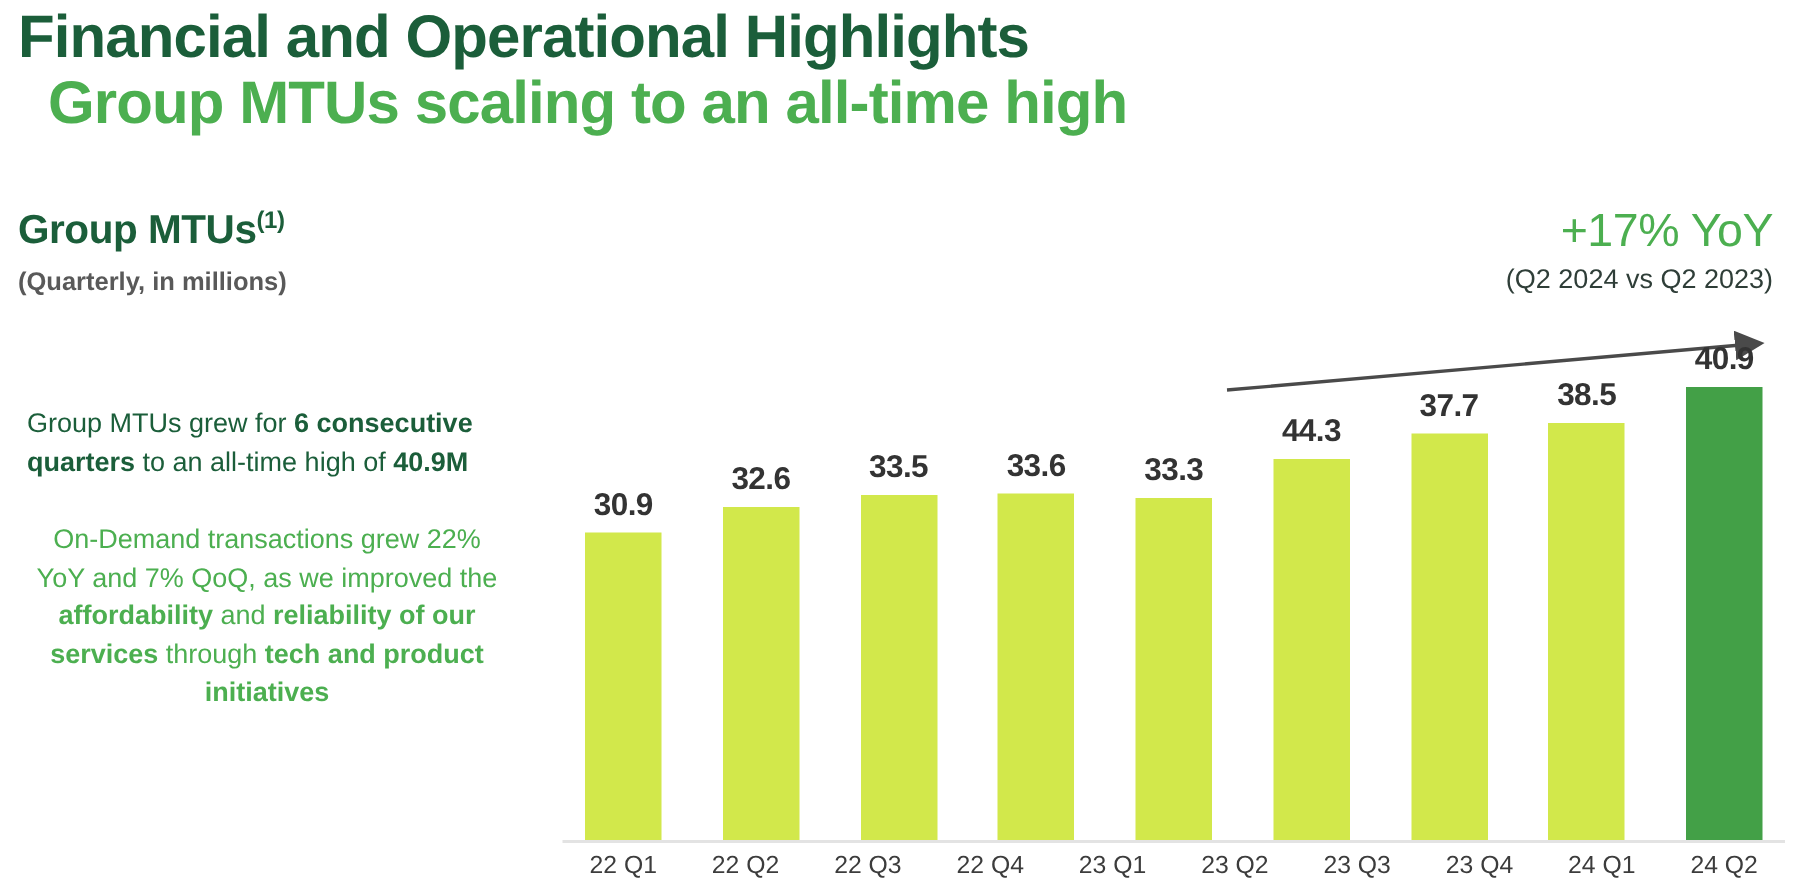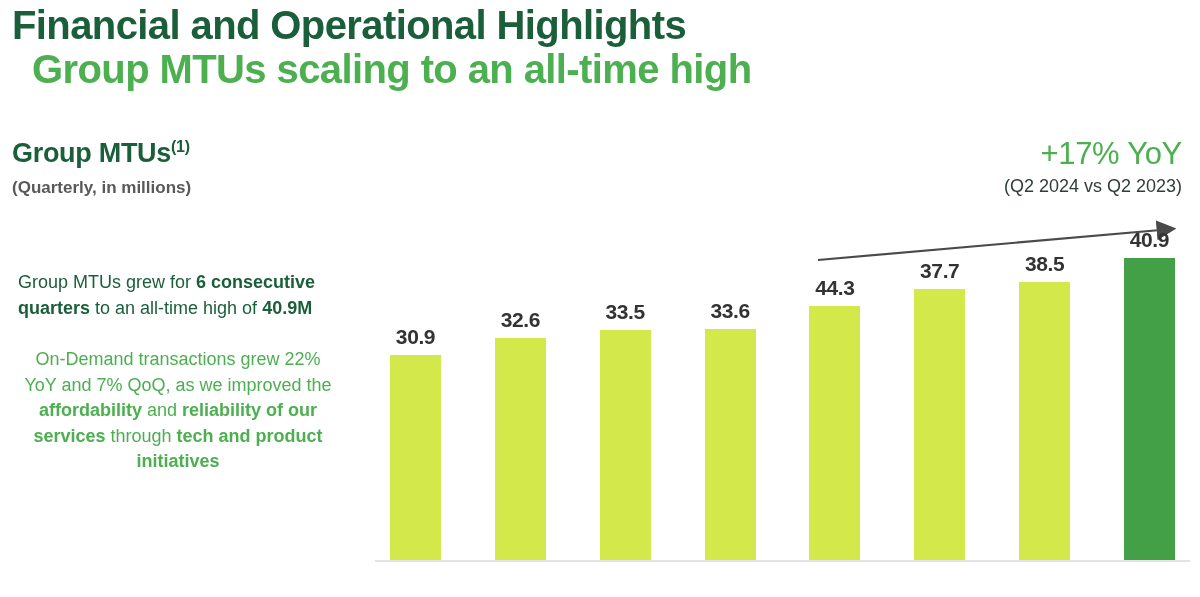--- a/index.html
+++ b/index.html
@@ -238,6 +238,10 @@
         <div class="bar" style="height: 232px;"></div>
       </div>
       <div class="col">
+        <div class="bar-value">33.3</div>
+        <div class="bar" style="height: 229px;"></div>
+      </div>
+      <div class="col">
         <div class="bar-value">44.3</div>
         <div class="bar" style="height: 255px;"></div>
       </div>

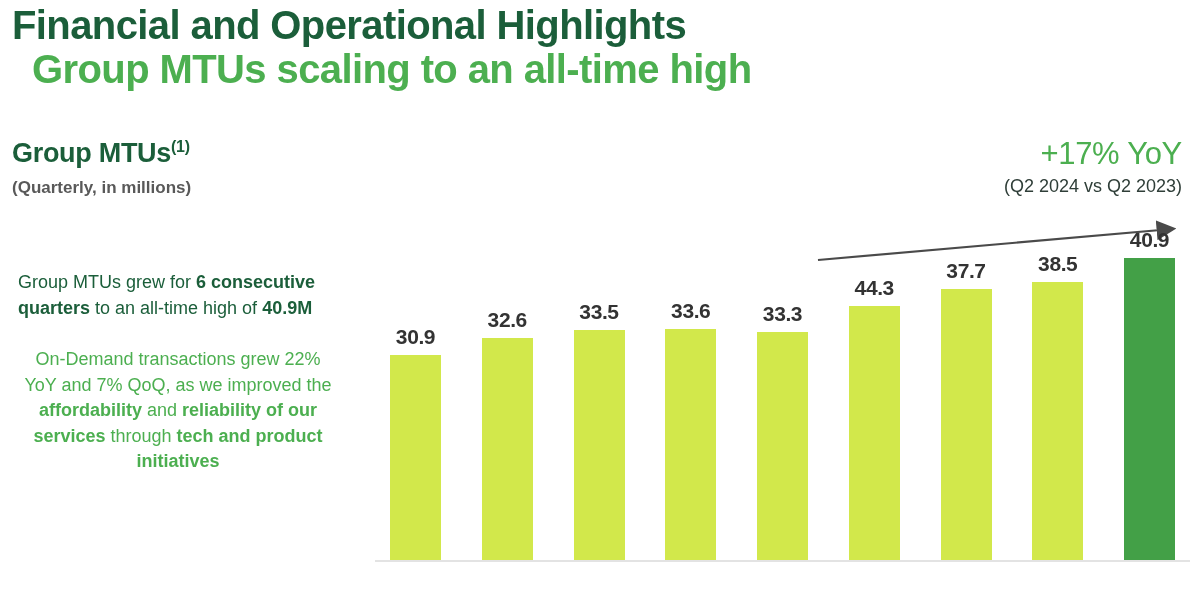--- a/index.html
+++ b/index.html
@@ -259,6 +259,18 @@
       </div>
     </div>
   <div class="axis-line"></div>
+  <div class="tick-row">
+      <div class="tick">22 Q1</div>
+      <div class="tick">22 Q2</div>
+      <div class="tick">22 Q3</div>
+      <div class="tick">22 Q4</div>
+      <div class="tick">23 Q1</div>
+      <div class="tick">23 Q2</div>
+      <div class="tick">23 Q3</div>
+      <div class="tick">23 Q4</div>
+      <div class="tick">24 Q1</div>
+      <div class="tick">24 Q2</div>
+    </div>
 </div>
 
 </body></html>

